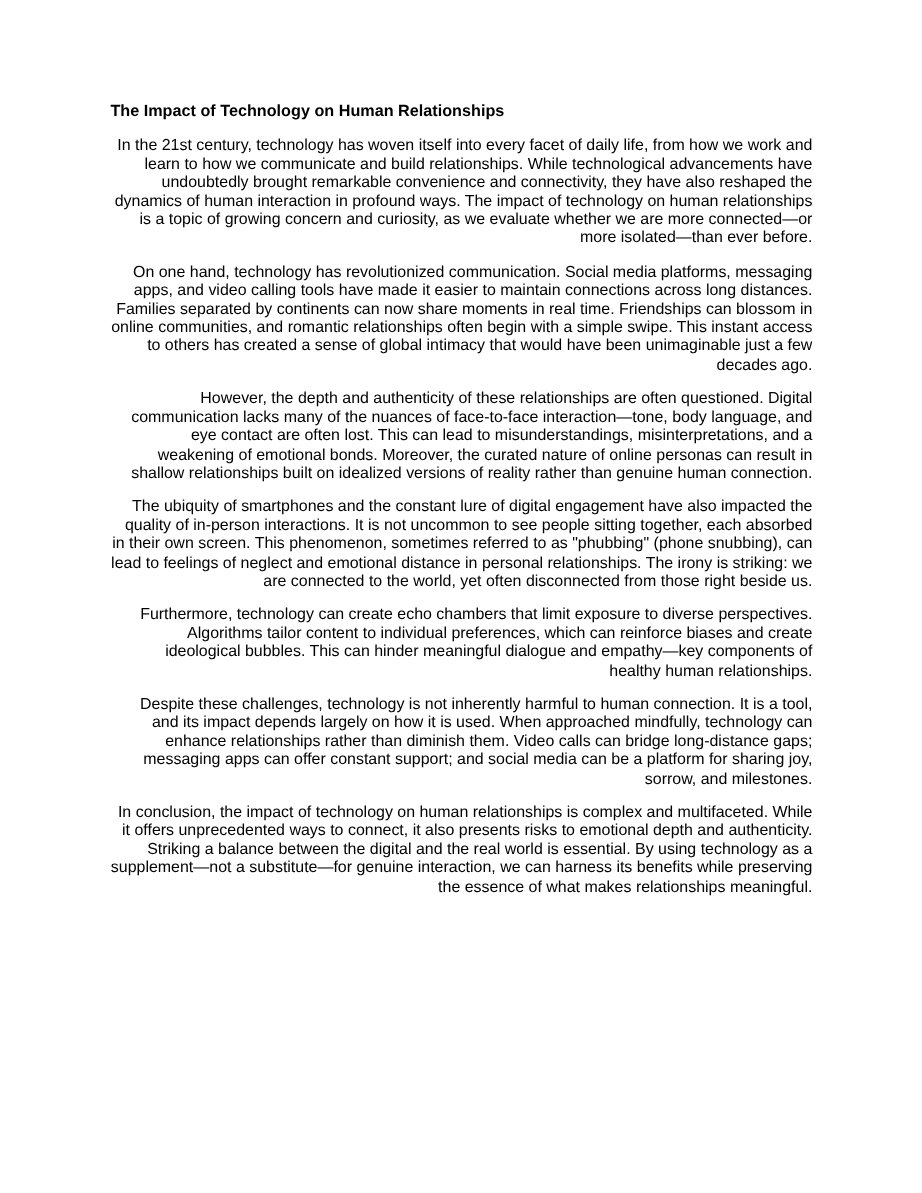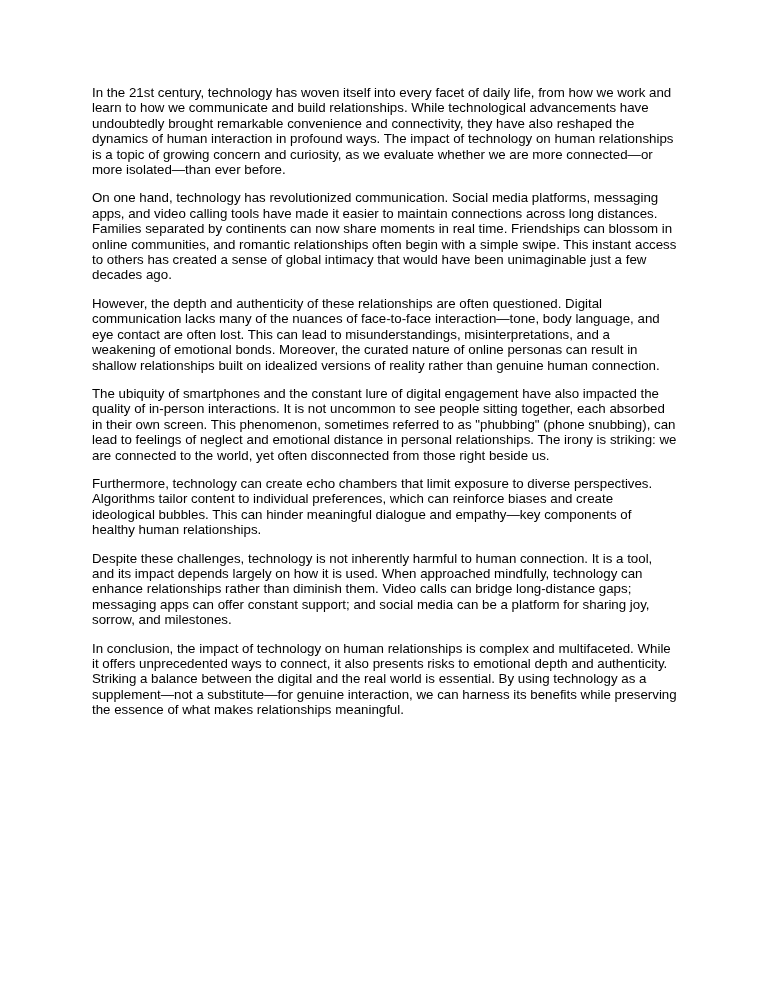--- a/index.html
+++ b/index.html
@@ -39,6 +39,7 @@
 <body>
 
 <div class="doc-page">
+  <h1 class="doc-title">The Impact of Technology on Human Relationships</h1>
 
   <p class="doc-paragraph">In the 21st century, technology has woven itself into every facet of daily life, from how we work and learn to how we communicate and build relationships. While technological advancements have undoubtedly brought remarkable convenience and connectivity, they have also reshaped the dynamics of human interaction in profound ways. The impact of technology on human relationships is a topic of growing concern and curiosity, as we evaluate whether we are more connected—or more isolated—than ever before.</p>
 

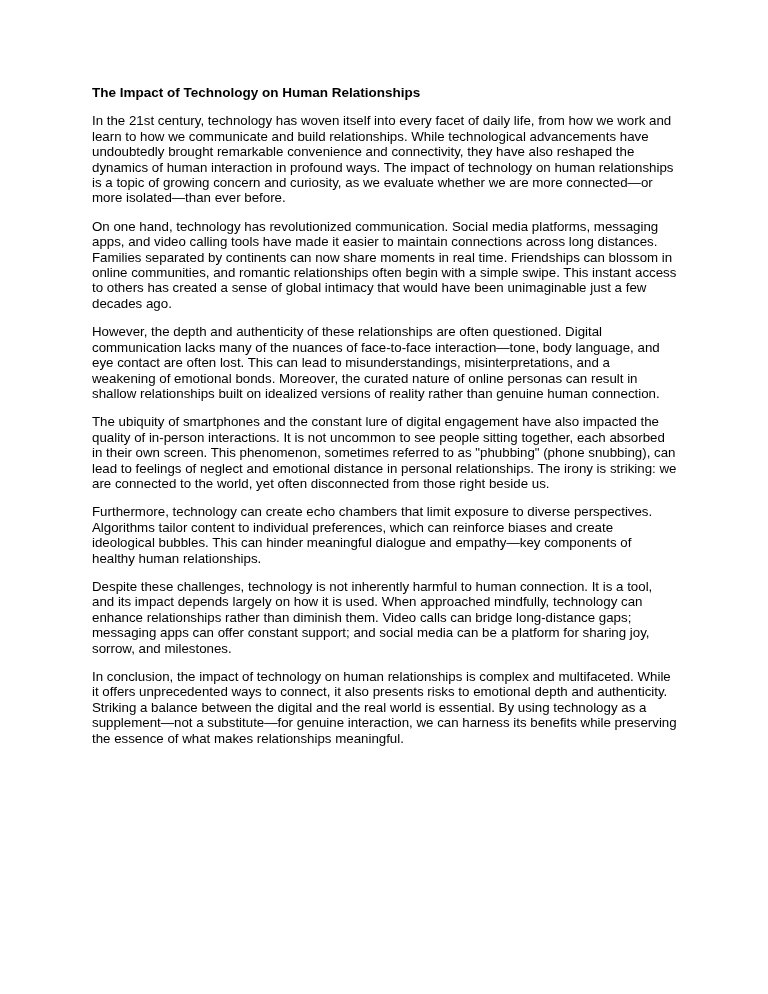--- a/index.html
+++ b/index.html
@@ -32,7 +32,7 @@
     font-weight: normal;
     line-height: 15.4px;
     margin: 0 0 13px 0;
-    text-align: left;
+    text-align: right;
   }
 </style>
 </head>

